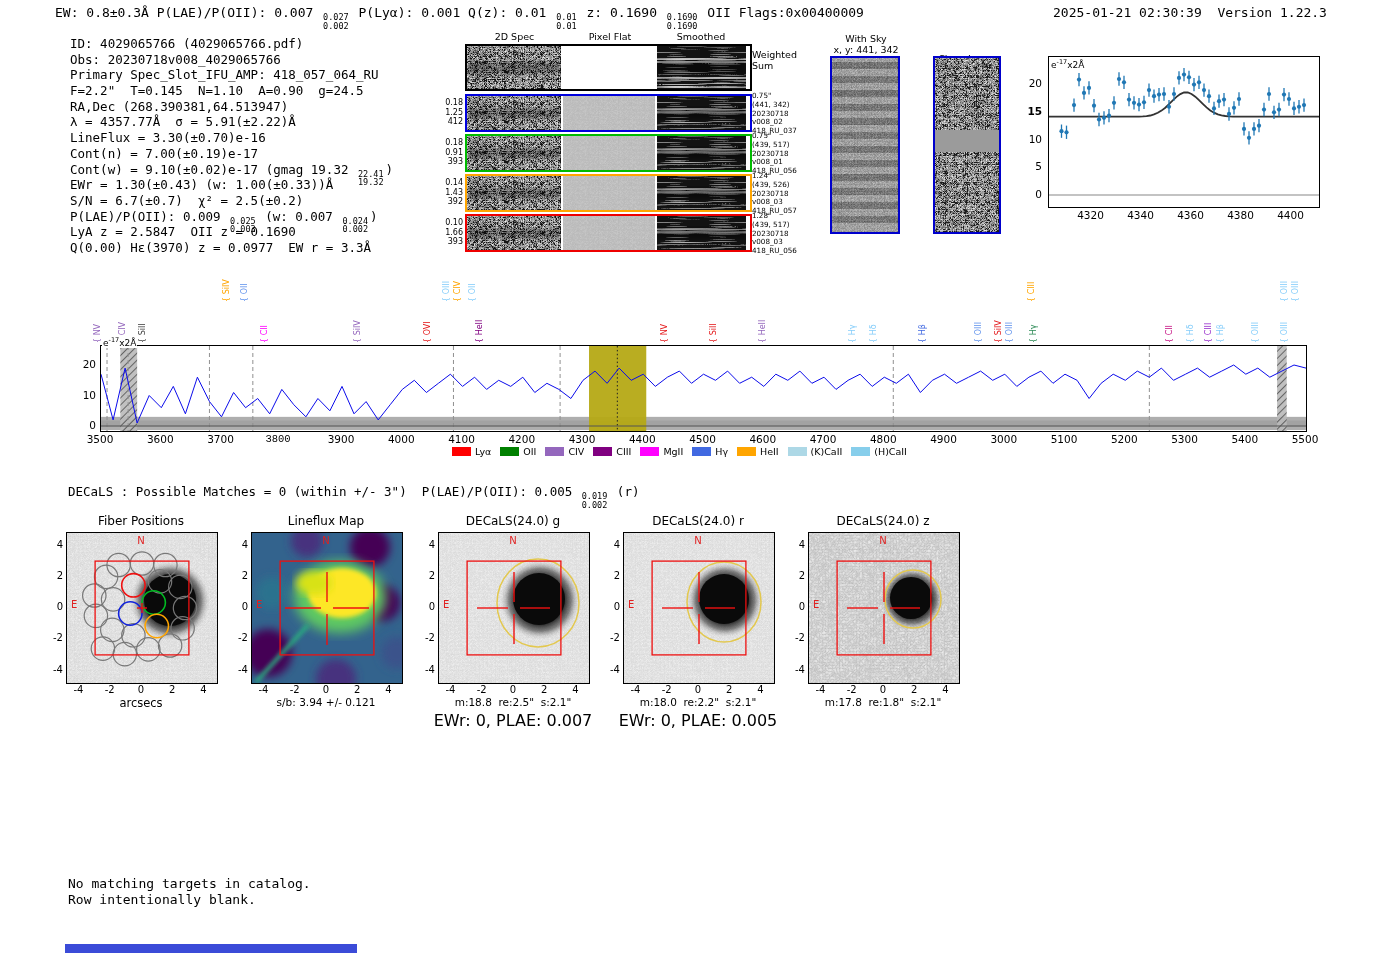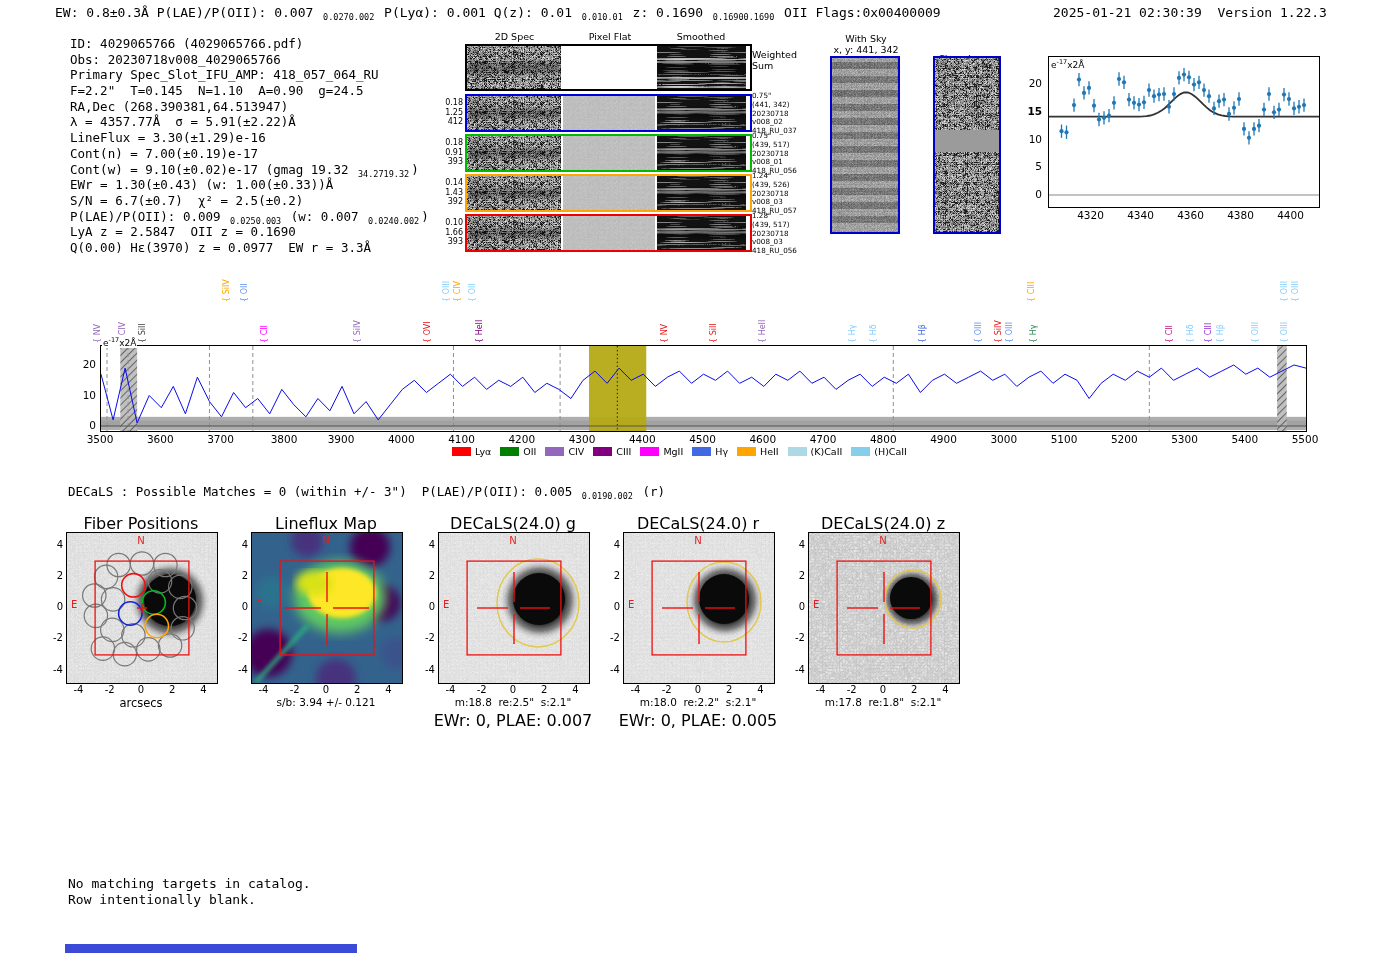--- a/index.html
+++ b/index.html
@@ -6,7 +6,7 @@
   body{position:relative;width:1400px;height:953px;overflow:hidden;font-family:"DejaVu Sans",sans-serif;color:#000;}
   .mono{font-family:"DejaVu Sans Mono",monospace;}
   .abs{position:absolute;}
-  .frac{display:inline-flex;flex-direction:row;font-size:8.5px;line-height:8.5px;vertical-align:-3px;text-align:center;margin:0 2px;}
+  .frac{display:inline-flex;flex-direction:column;font-size:8.5px;line-height:8.5px;vertical-align:-3px;text-align:center;margin:0 2px;}
   #header-left{left:55px;top:5px;font-size:13px;white-space:nowrap;}
   #header-right{left:1053px;top:5px;font-size:13px;white-space:pre;}
   #info{left:70px;top:36px;font-size:12.5px;}

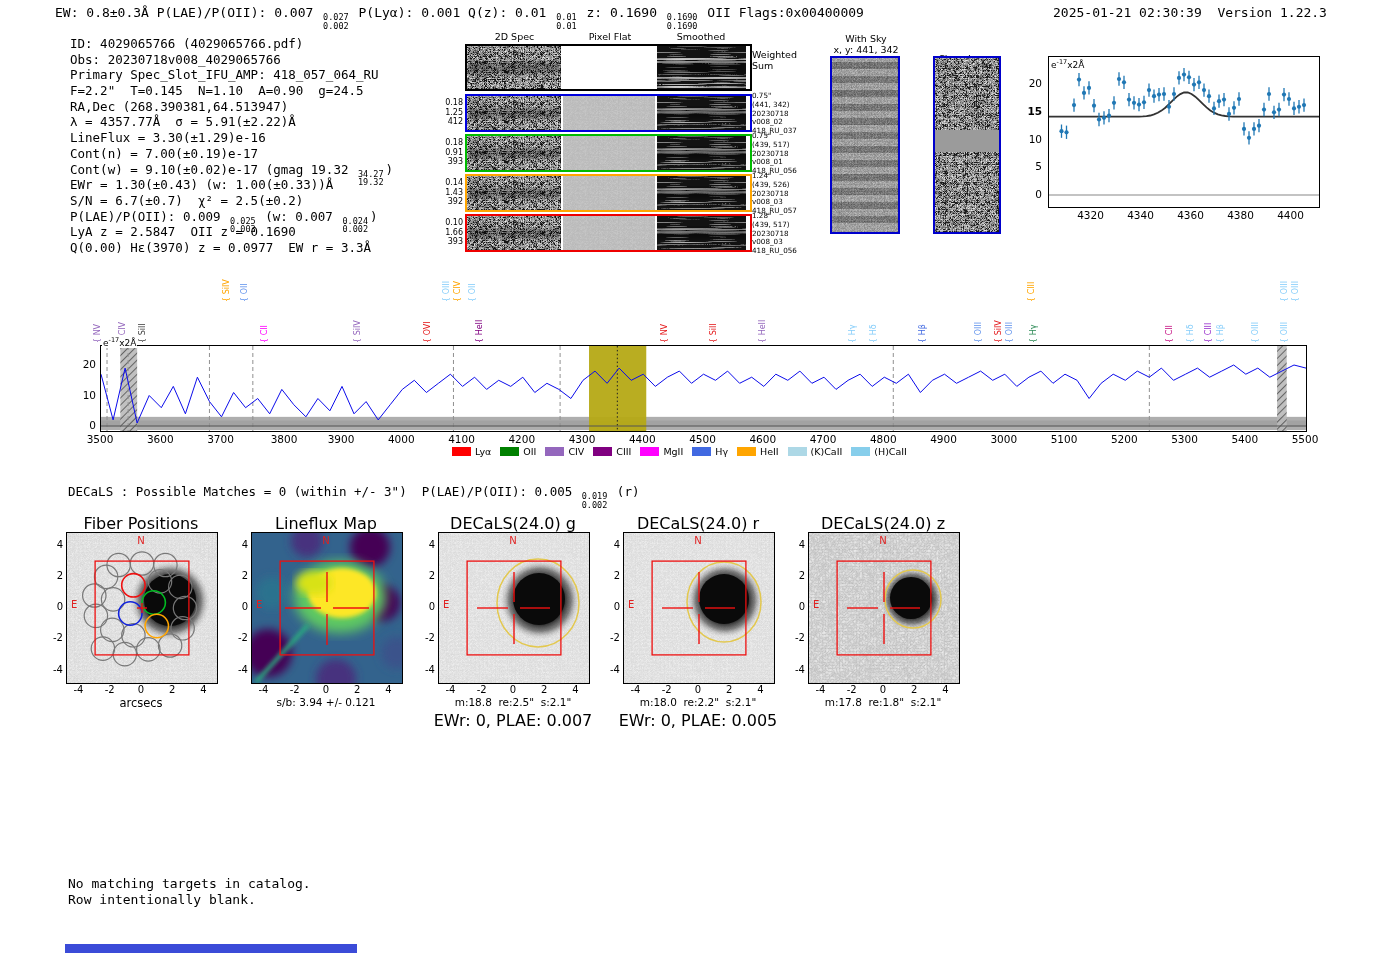--- a/index.html
+++ b/index.html
@@ -149,7 +149,7 @@
     <div class="line"><span>F=2.2"  T=0.145  N=1.10  A=0.90  g=24.5</span></div>
     <div class="line"><span>RA,Dec (268.390381,64.513947)</span></div>
     <div class="line"><span>λ = 4357.77Å  σ = 5.91(±2.22)Å</span></div>
-    <div class="line"><span>LineFlux = 3.30(±1.29)e-16</span></div>
+    <div class="line"><span>LineFlux = 3.30(±0.70)e-16</span></div>
     <div class="line"><span>Cont(n) = 7.00(±0.19)e-17</span></div>
     <div class="line"><span>Cont(w) = 9.10(±0.02)e-17 (gmag 19.32 </span><span class="frac"><span>34.27</span><span>19.32</span></span><span>)</span></div>
     <div class="line"><span>EWr = 1.30(±0.43) (w: 1.00(±0.33))Å</span></div>

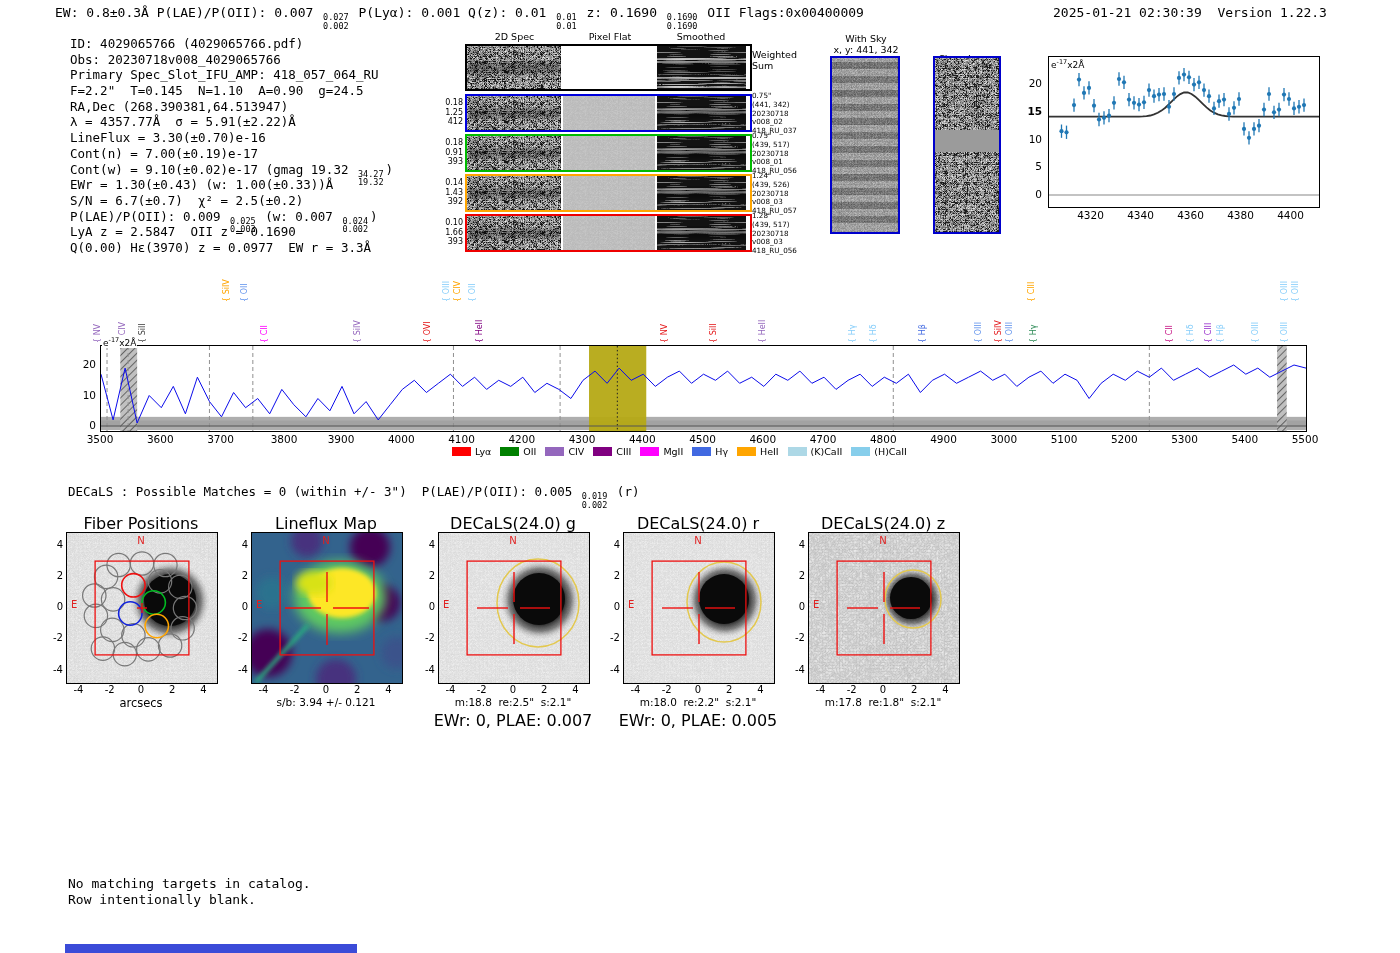--- a/index.html
+++ b/index.html
@@ -151,7 +151,7 @@
     <div class="line"><span>λ = 4357.77Å  σ = 5.91(±2.22)Å</span></div>
     <div class="line"><span>LineFlux = 3.30(±0.70)e-16</span></div>
     <div class="line"><span>Cont(n) = 7.00(±0.19)e-17</span></div>
-    <div class="line"><span>Cont(w) = 9.10(±0.02)e-17 (gmag 19.32 </span><span class="frac"><span>34.27</span><span>19.32</span></span><span>)</span></div>
+    <div class="line"><span>Cont(w) = 9.10(±0.02)e-17 (gmag 19.32 </span><span class="frac"><span>22.41</span><span>19.32</span></span><span>)</span></div>
     <div class="line"><span>EWr = 1.30(±0.43) (w: 1.00(±0.33))Å</span></div>
     <div class="line"><span>S/N = 6.7(±0.7)  χ² = 2.5(±0.2)</span></div>
     <div class="line"><span>P(LAE)/P(OII): 0.009 </span><span class="frac"><span>0.025</span><span>0.003</span></span><span> (w: 0.007 </span><span class="frac"><span>0.024</span><span>0.002</span></span><span>)</span></div>

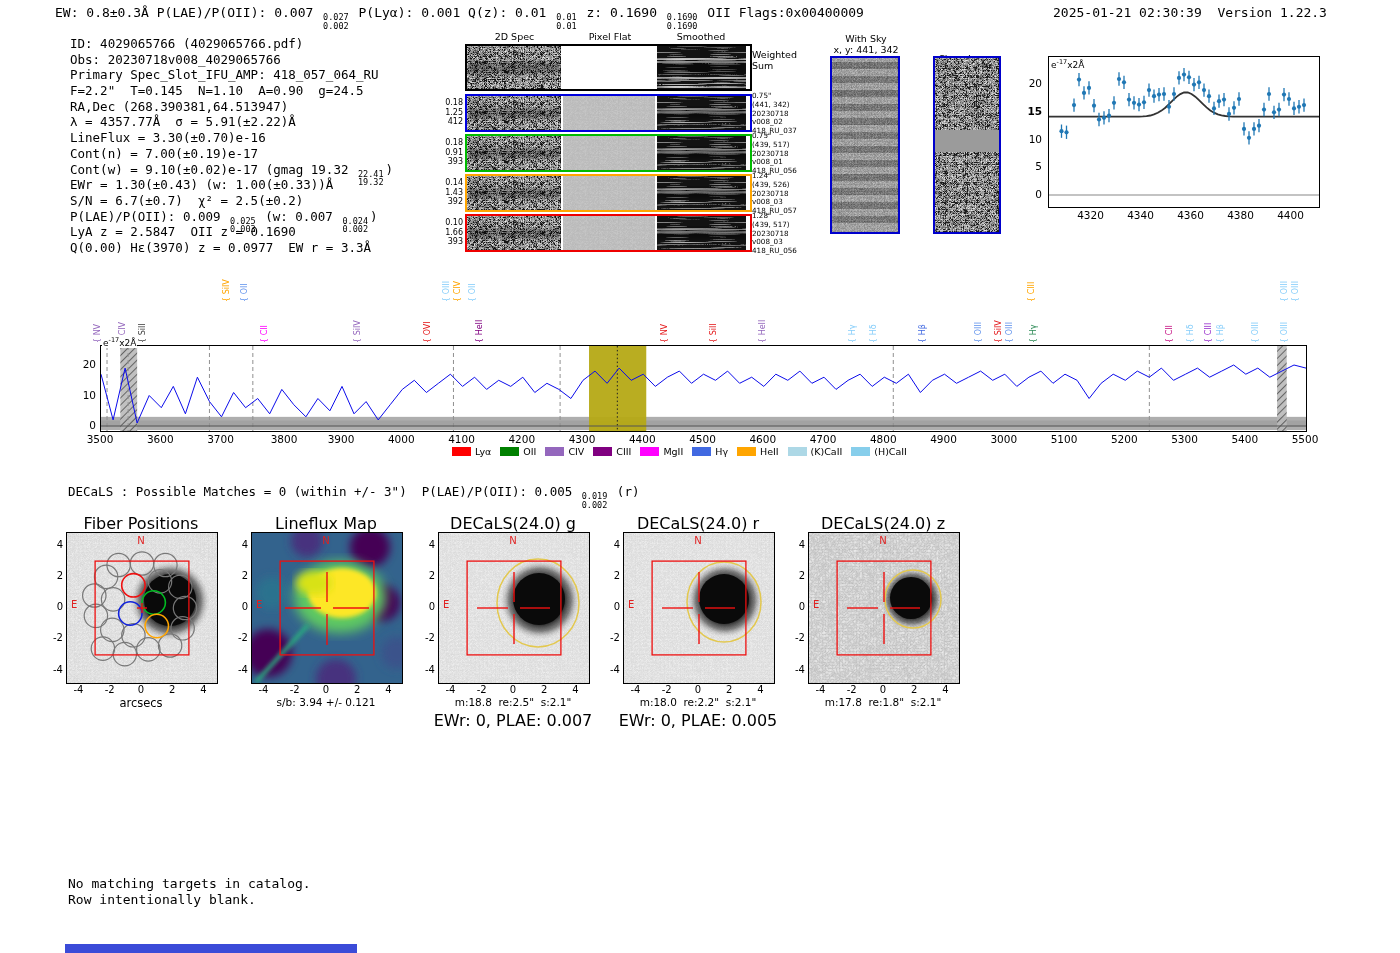--- a/index.html
+++ b/index.html
@@ -689,7 +689,7 @@
 <span class="tick abs" style="left: 80px; top: 433px;">3500</span>
 <span class="tick abs" style="left: 140.25px; top: 433px;">3600</span>
 <span class="tick abs" style="left: 200.5px; top: 433px;">3700</span>
-<span class="tick abs" style="left: 264px; top: 433px;">3800</span>
+<span class="tick abs" style="left: 258px; top: 433px; font-family: Liberation Mono, monospace;">3800</span>
 <span class="tick abs" style="left: 321px; top: 433px;">3900</span>
 <span class="tick abs" style="left: 381.25px; top: 433px;">4000</span>
 <span class="tick abs" style="left: 441.5px; top: 433px;">4100</span>

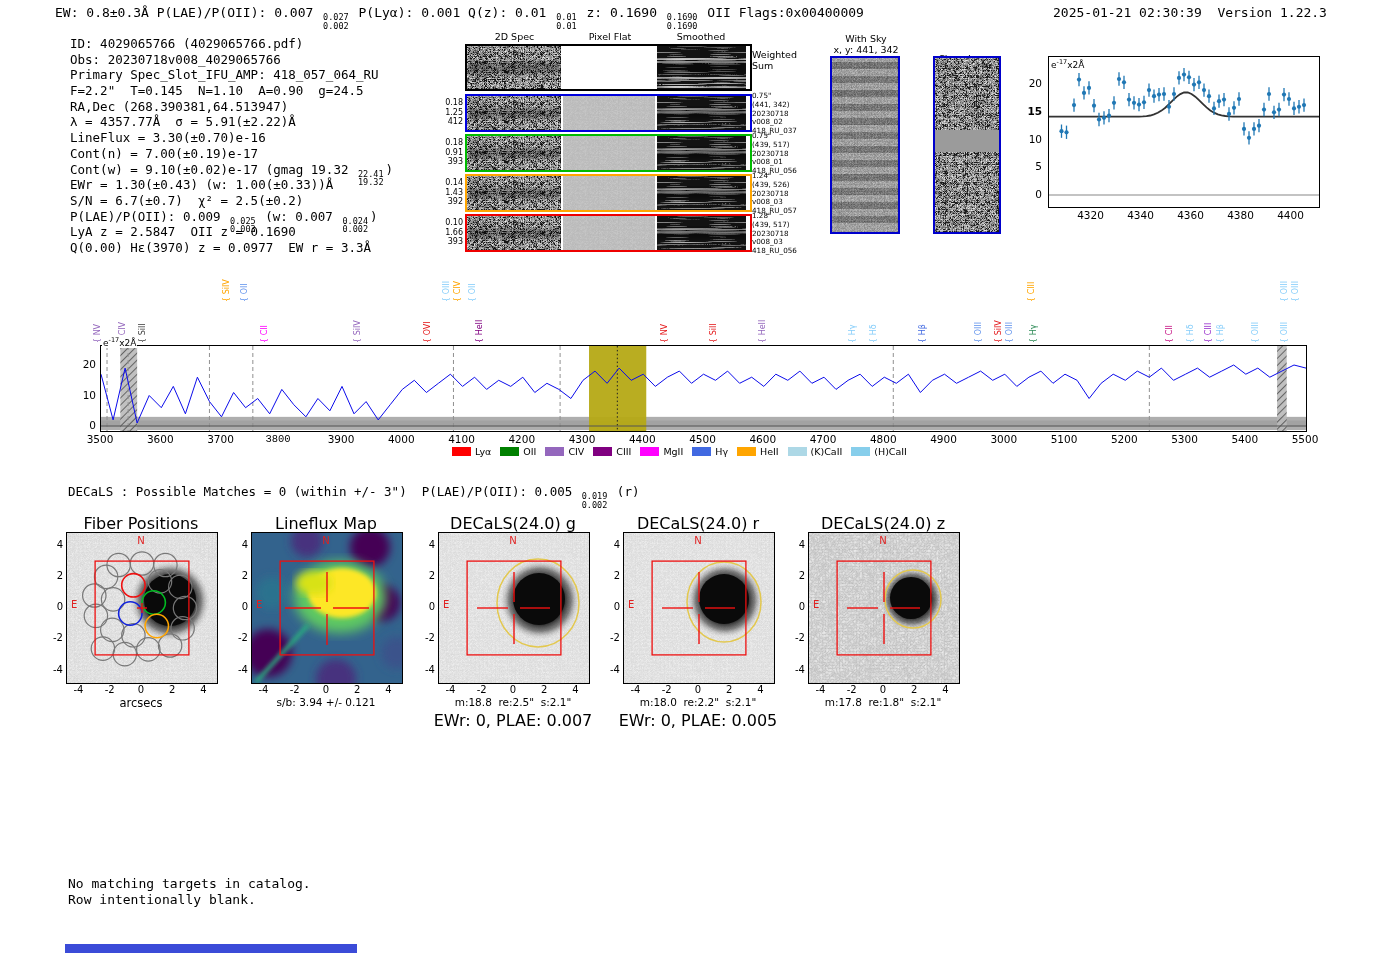--- a/index.html
+++ b/index.html
@@ -30,7 +30,7 @@
   .sw{display:inline-block;width:19px;height:9px;margin-right:4px;vertical-align:-1px;}
   #decals-line{left:68px;top:484px;font-size:12.5px;white-space:pre;}
   .bpanel{position:absolute;top:514px;width:185px;height:216px;}
-  .ptitle{position:absolute;left:24px;width:150px;top:0;text-align:center;font-size:16px;}
+  .ptitle{position:absolute;left:24px;width:150px;top:0;text-align:center;font-size:12px;}
   .pbox{position:absolute;left:24px;top:18px;width:150px;height:150px;border:1px solid #000;overflow:hidden;}
   .pn{position:absolute;left:24px;width:150px;top:21px;text-align:center;color:#e02020;font-size:10px;z-index:6;}
   .pe{position:absolute;left:29px;top:85px;color:#e02020;font-size:10px;z-index:6;}

